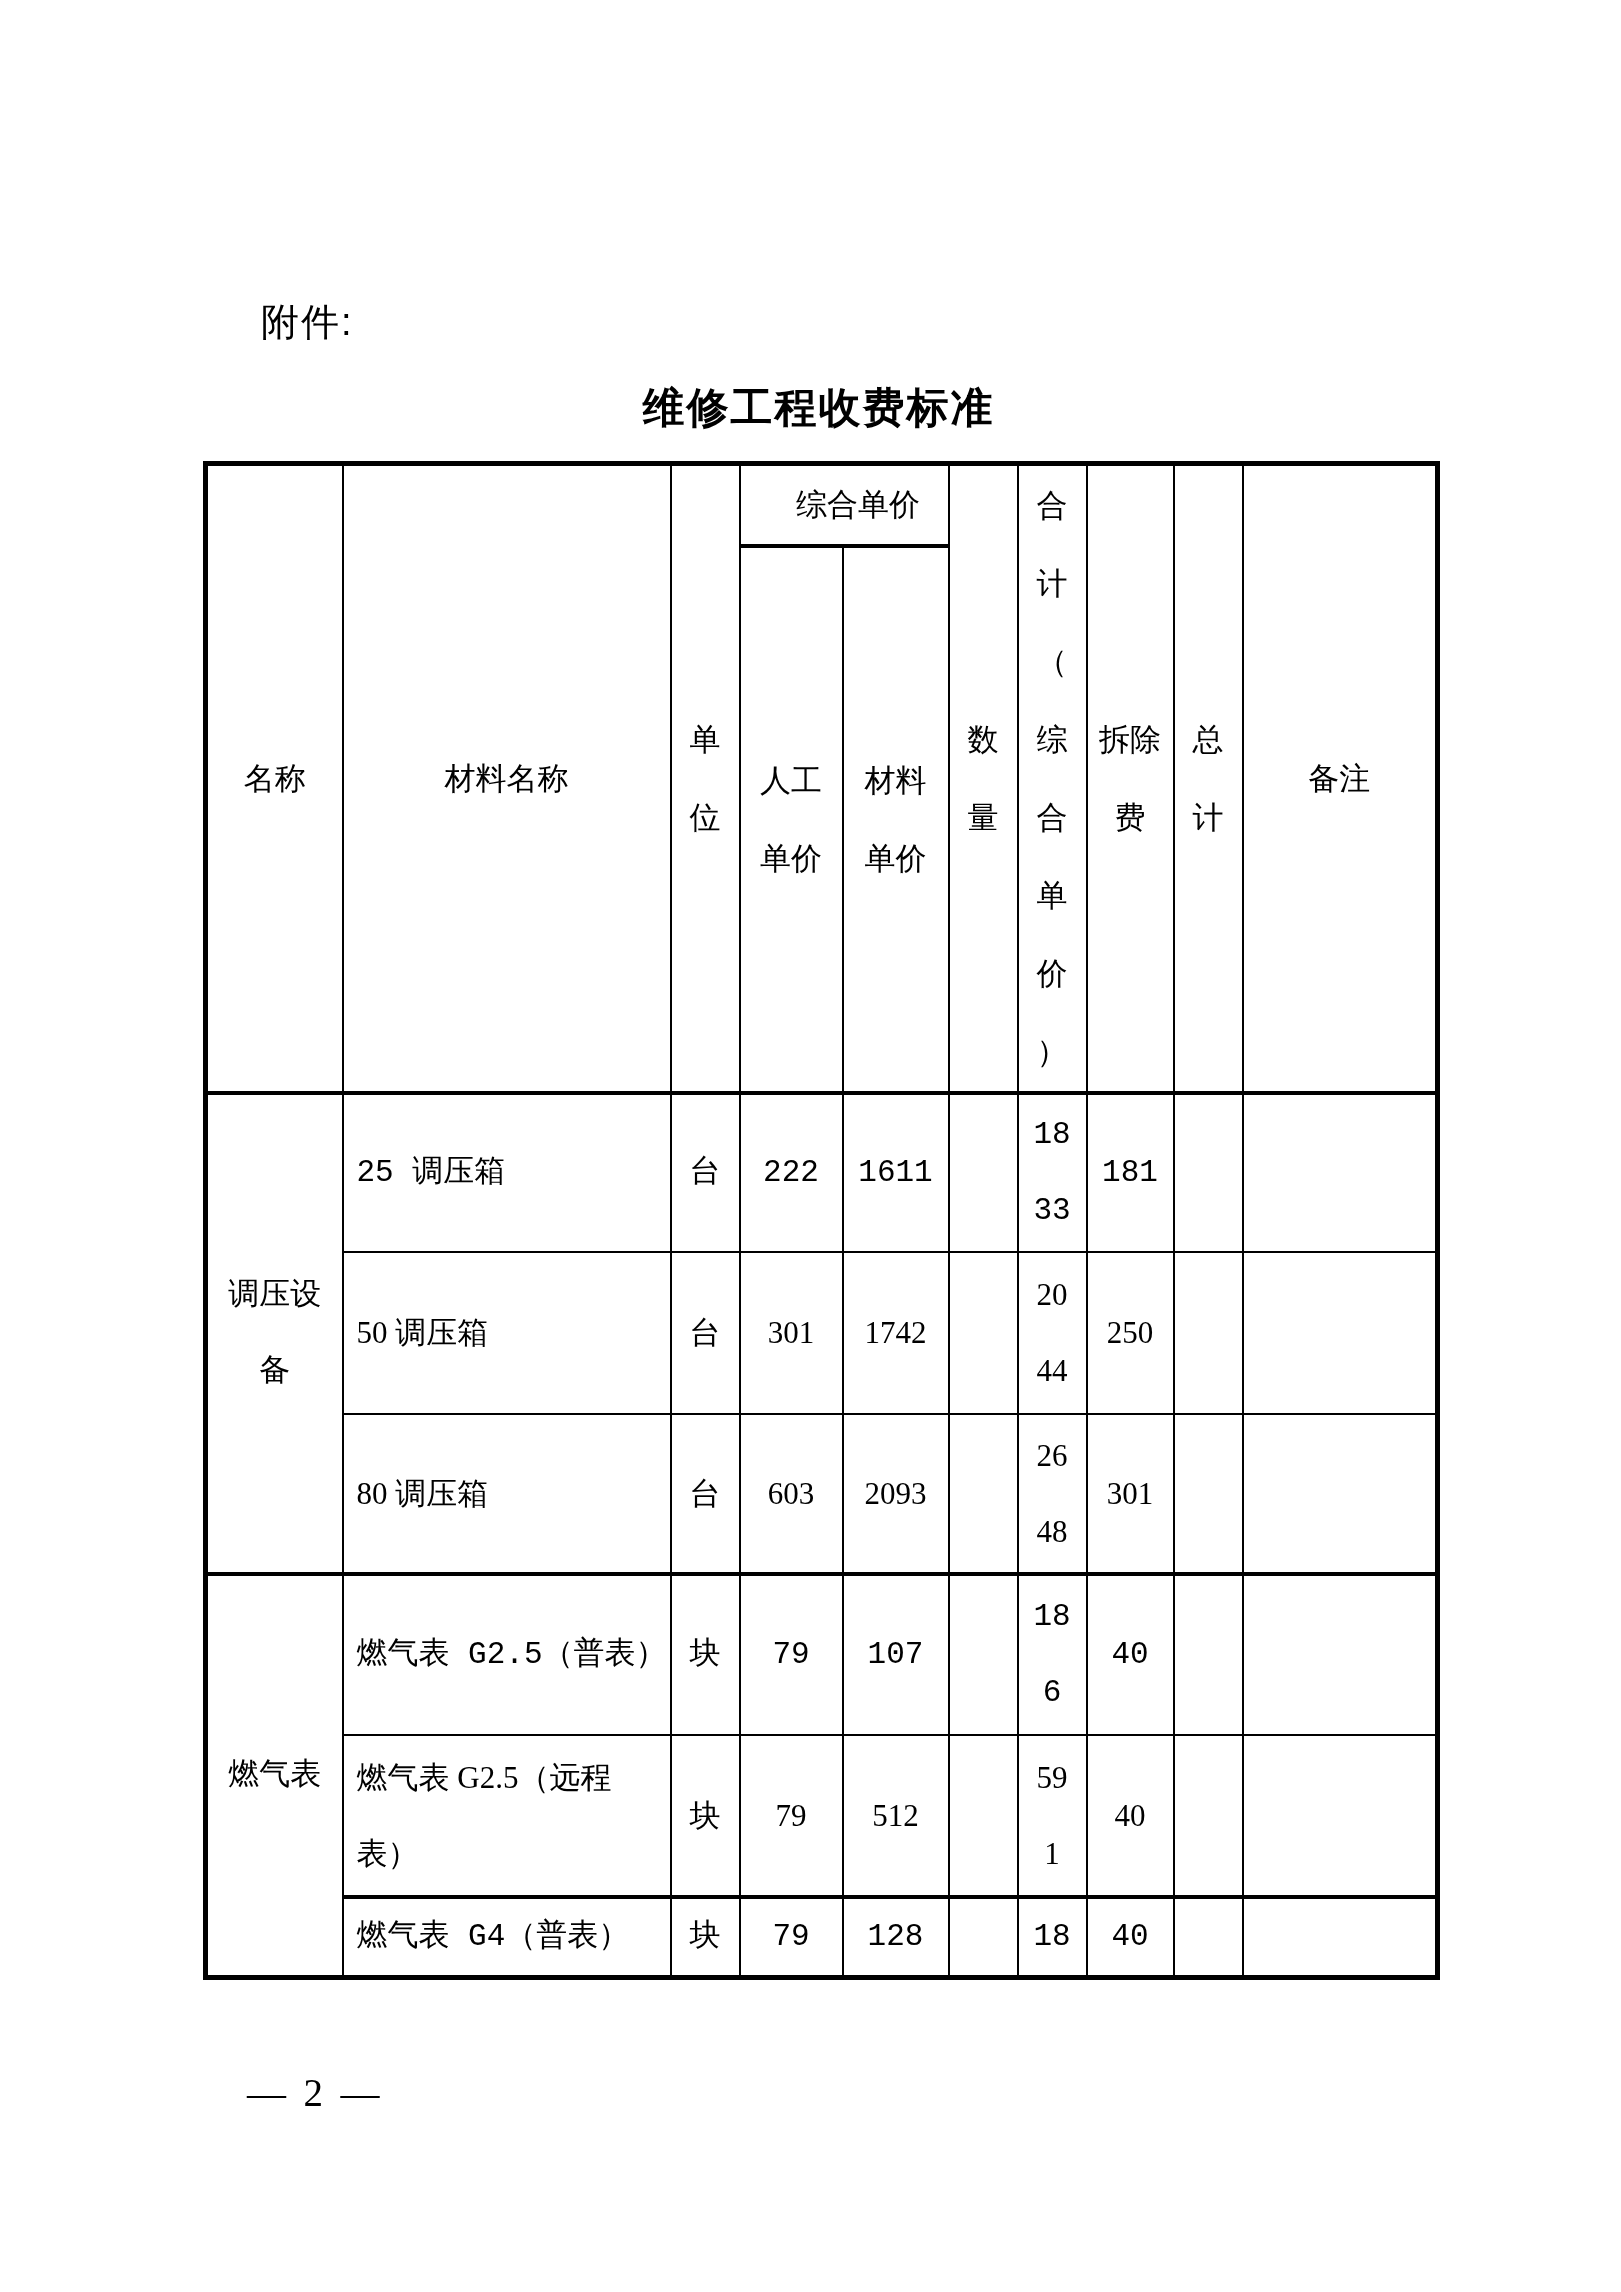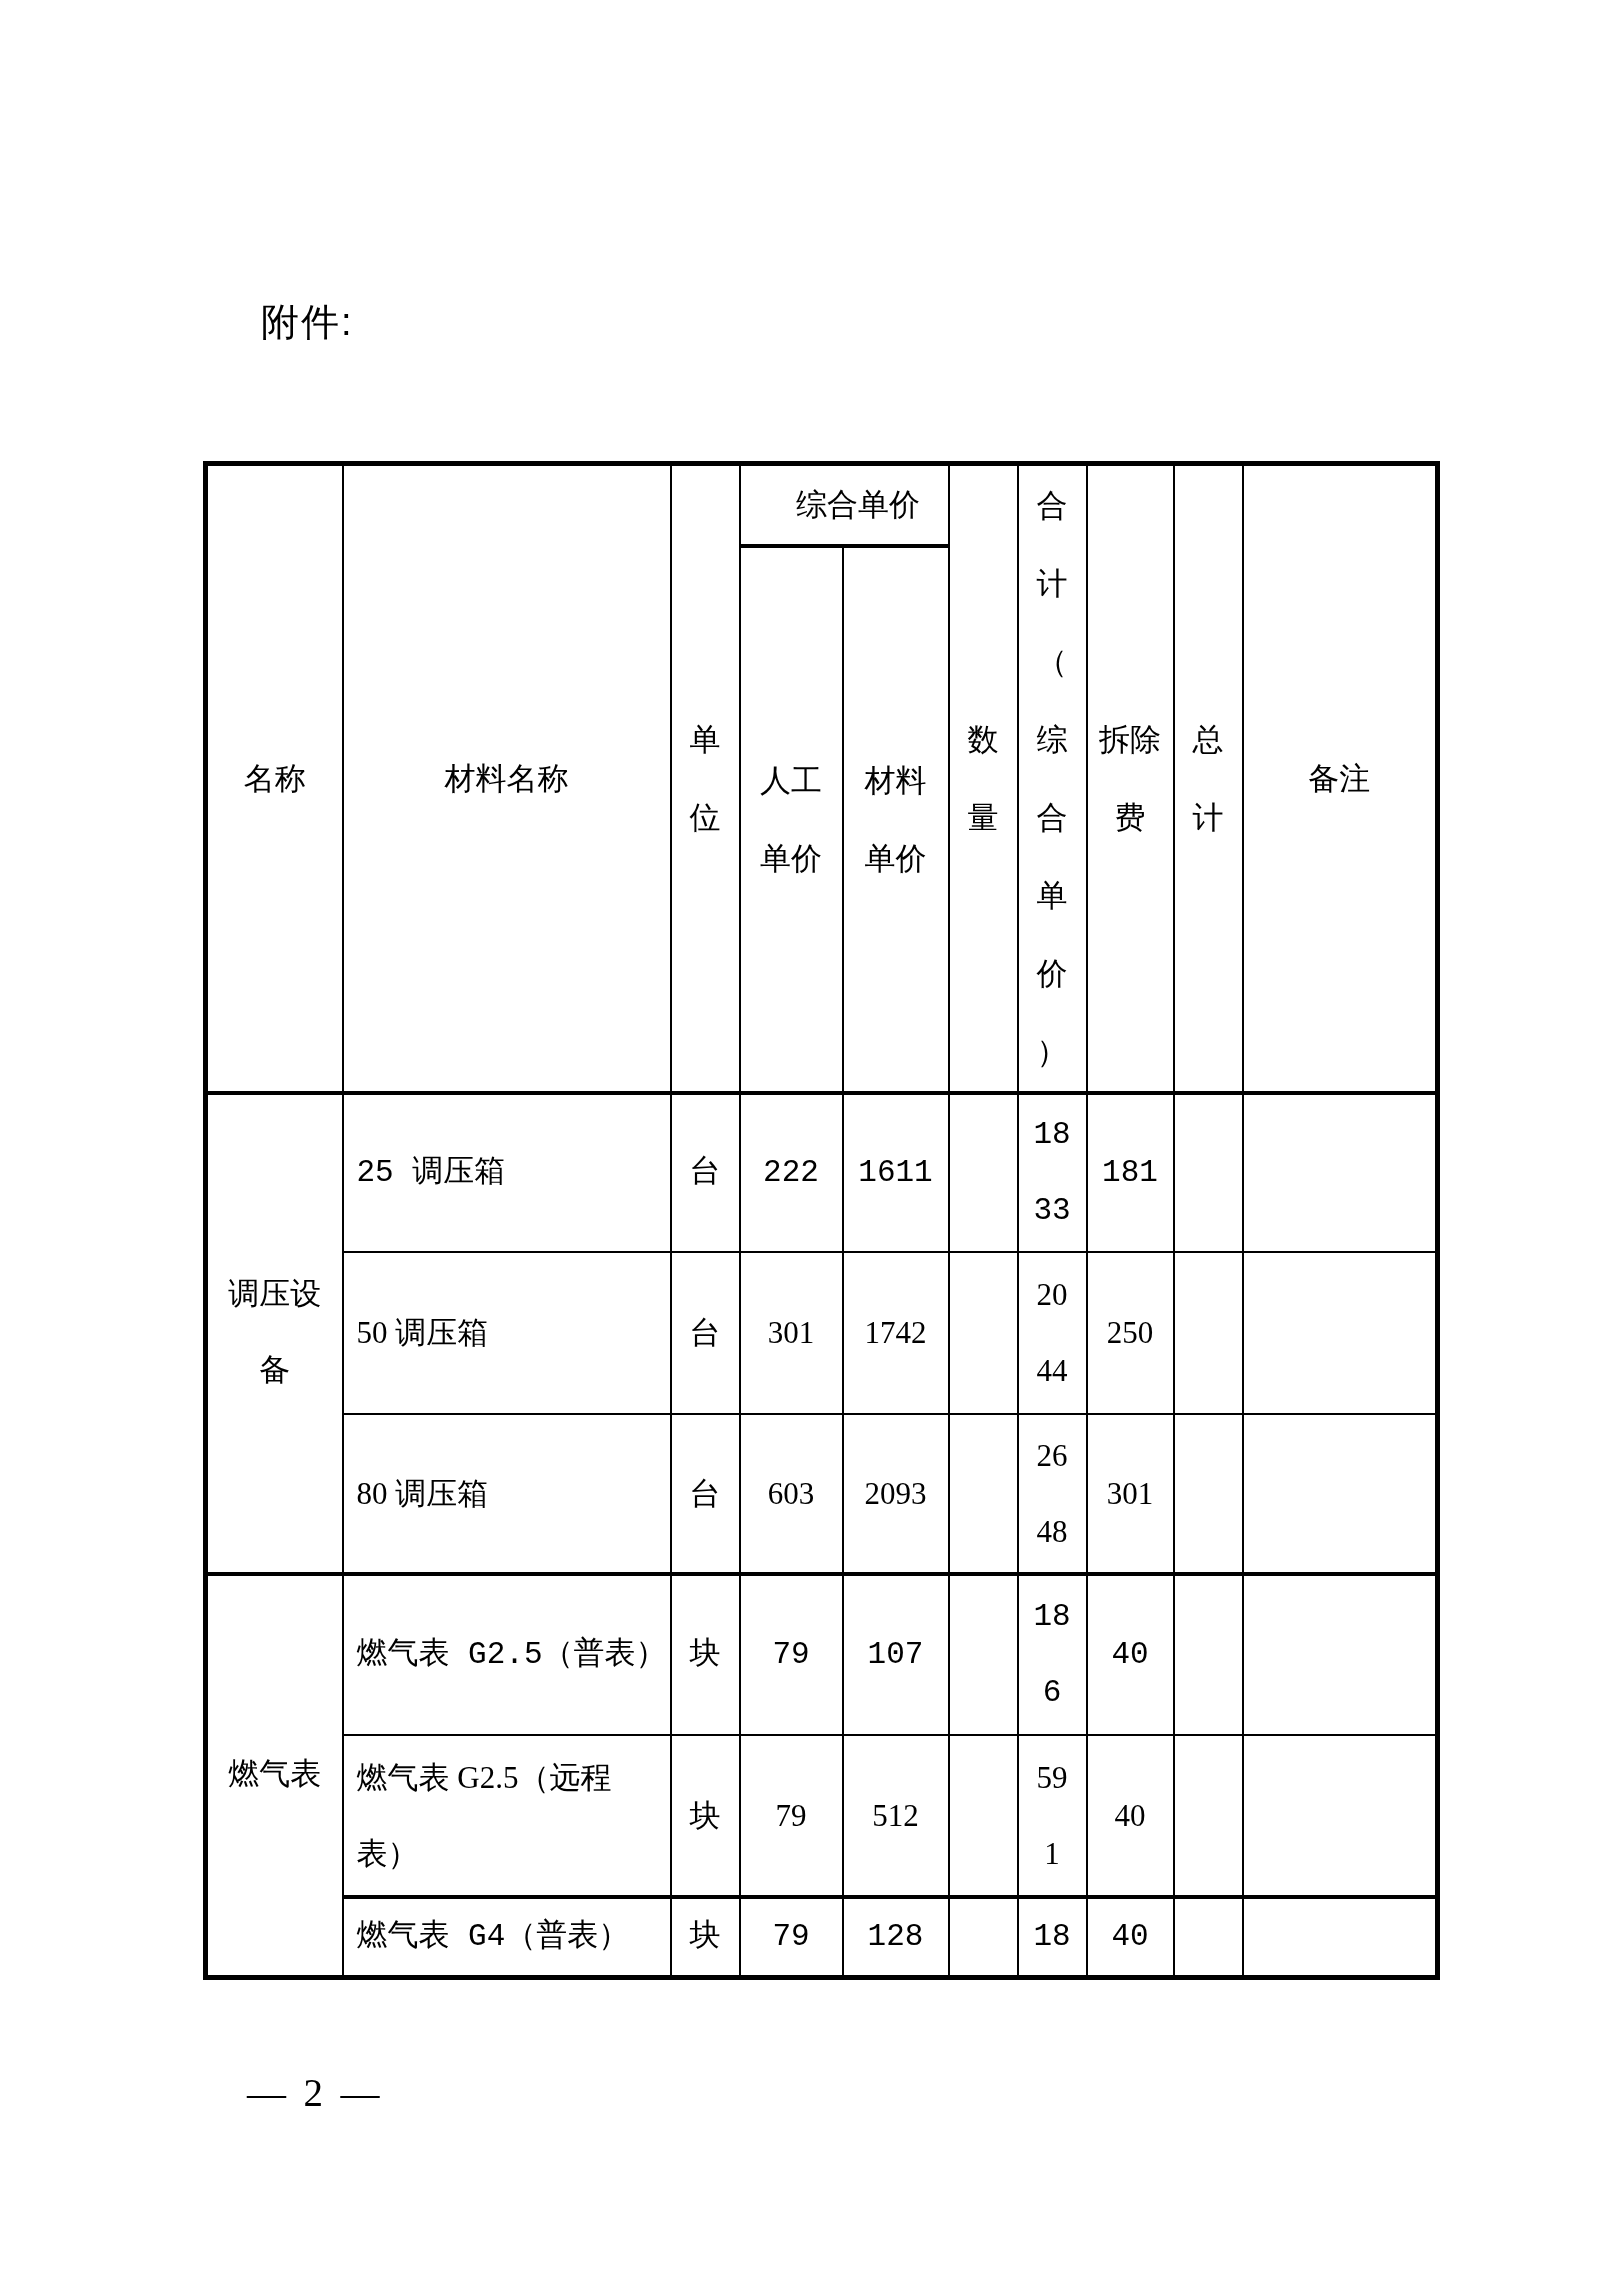--- a/index.html
+++ b/index.html
@@ -85,6 +85,7 @@
 
   <div class="attachment">附件:</div>
 
+  <div class="doc-title">维修工程收费标准</div>
 
   <table class="fee-table">
     <colgroup>

